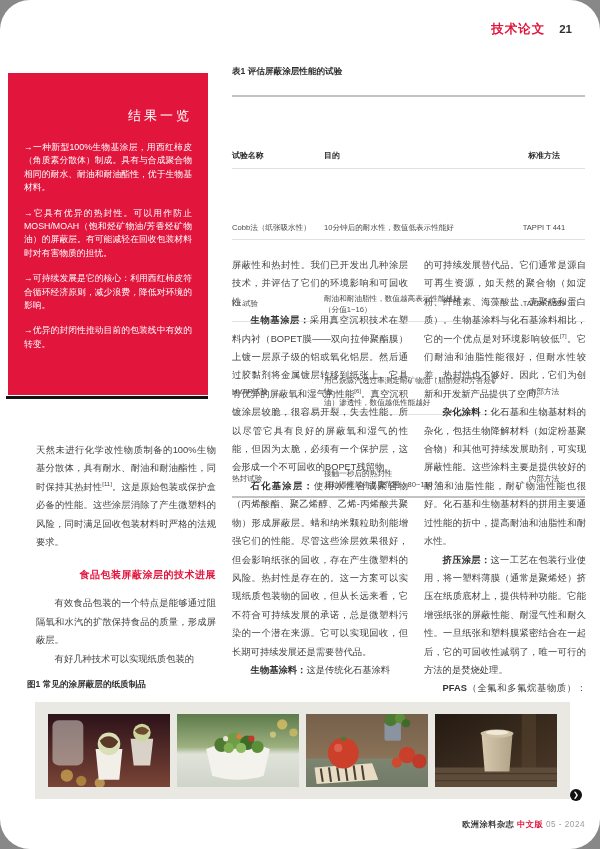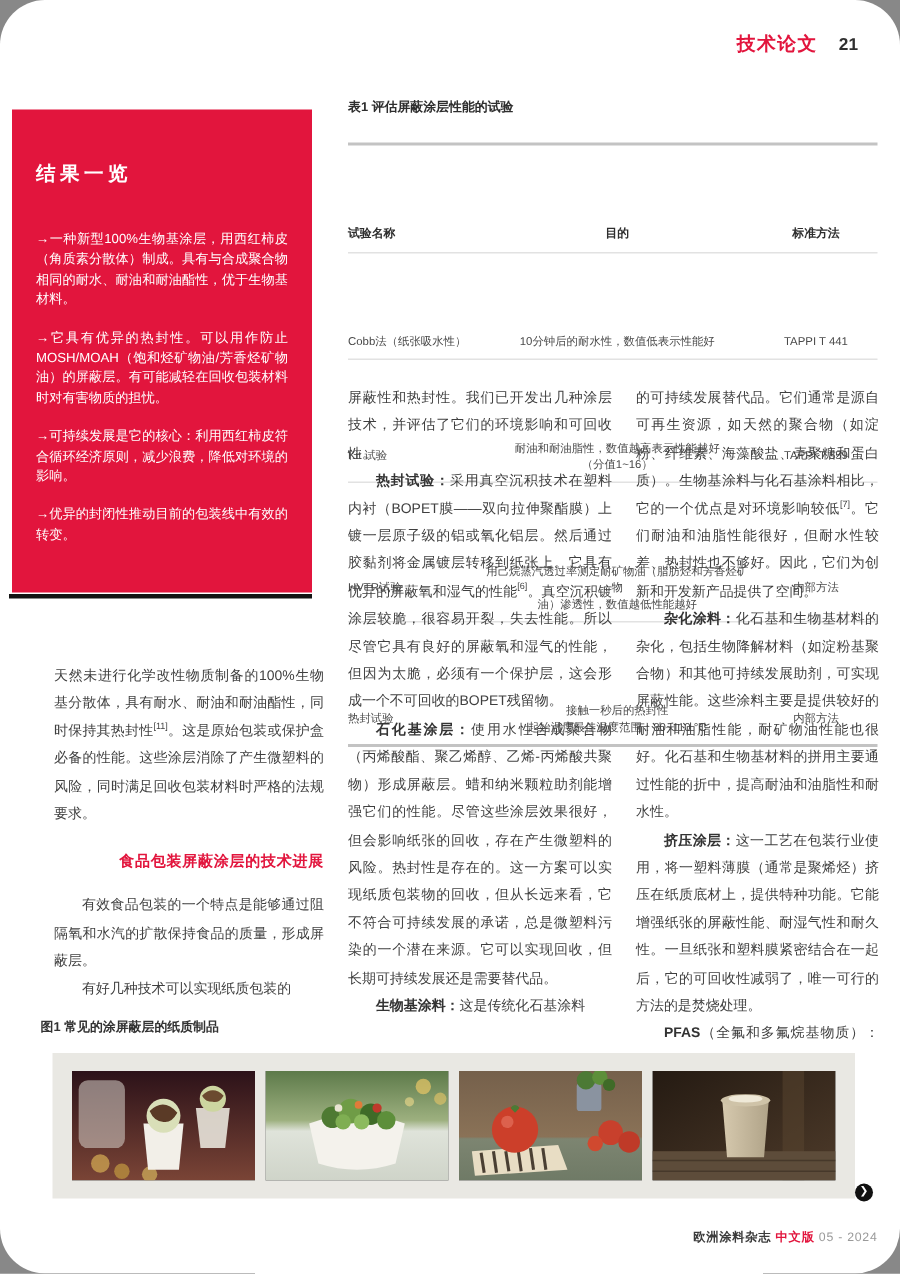--- a/index.html
+++ b/index.html
@@ -20,7 +20,7 @@
     position:absolute; left:8px; top:73px; width:200px; height:322px;
     background:var(--red); color:#fff; padding:34px 16px 0 16px;
   }
-  .redbox-title{ text-align:left; font-size:13px; font-weight:bold; letter-spacing:3px; margin-bottom:28px; }
+  .redbox-title{ text-align:right; font-size:13px; font-weight:normal; letter-spacing:3px; margin-bottom:16px; }
   .sb-bullet{ font-size:8.8px; line-height:13.4px; text-align:justify; margin-bottom:12px; }
   .blackbar{ position:absolute; left:6px; top:396px; width:202px; height:3px; background:#141414; }
 

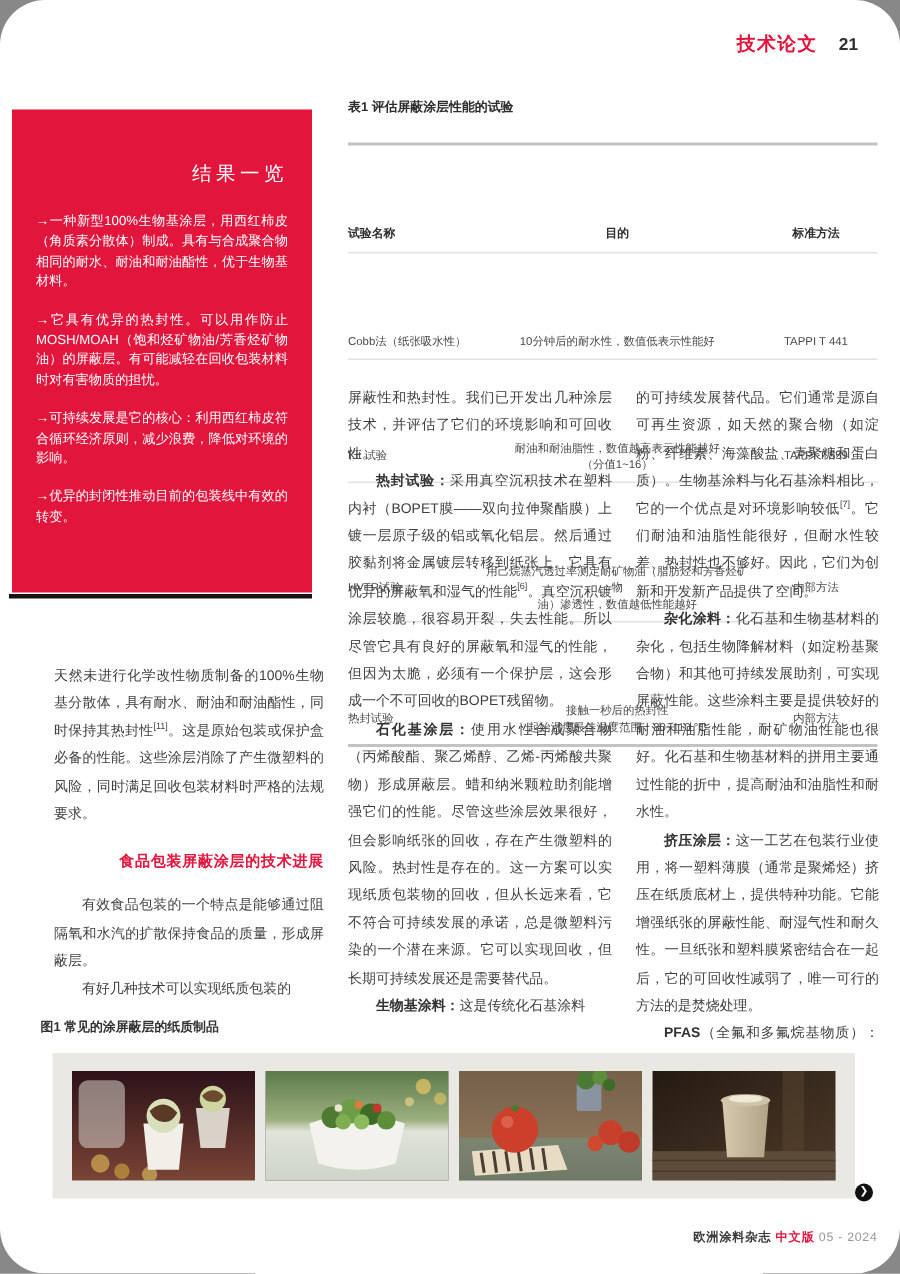--- a/index.html
+++ b/index.html
@@ -33,7 +33,7 @@
   .trow.head{ border-top:none; }
   .tc{ font-size:7.6px; line-height:10.6px; color:#4a4a4a;margin-top:48px; }
   .tc-name{ text-align:left; padding-right:6px; }
-  .tc-purpose{ text-align:center; padding:0 4px; }
+  .tc-purpose{ padding:0 4px; }
   .tc-method{ text-align:center; }
   .trow.head .tc{ font-weight:bold; color:#2e2e2e; font-size:7.9px; }
 

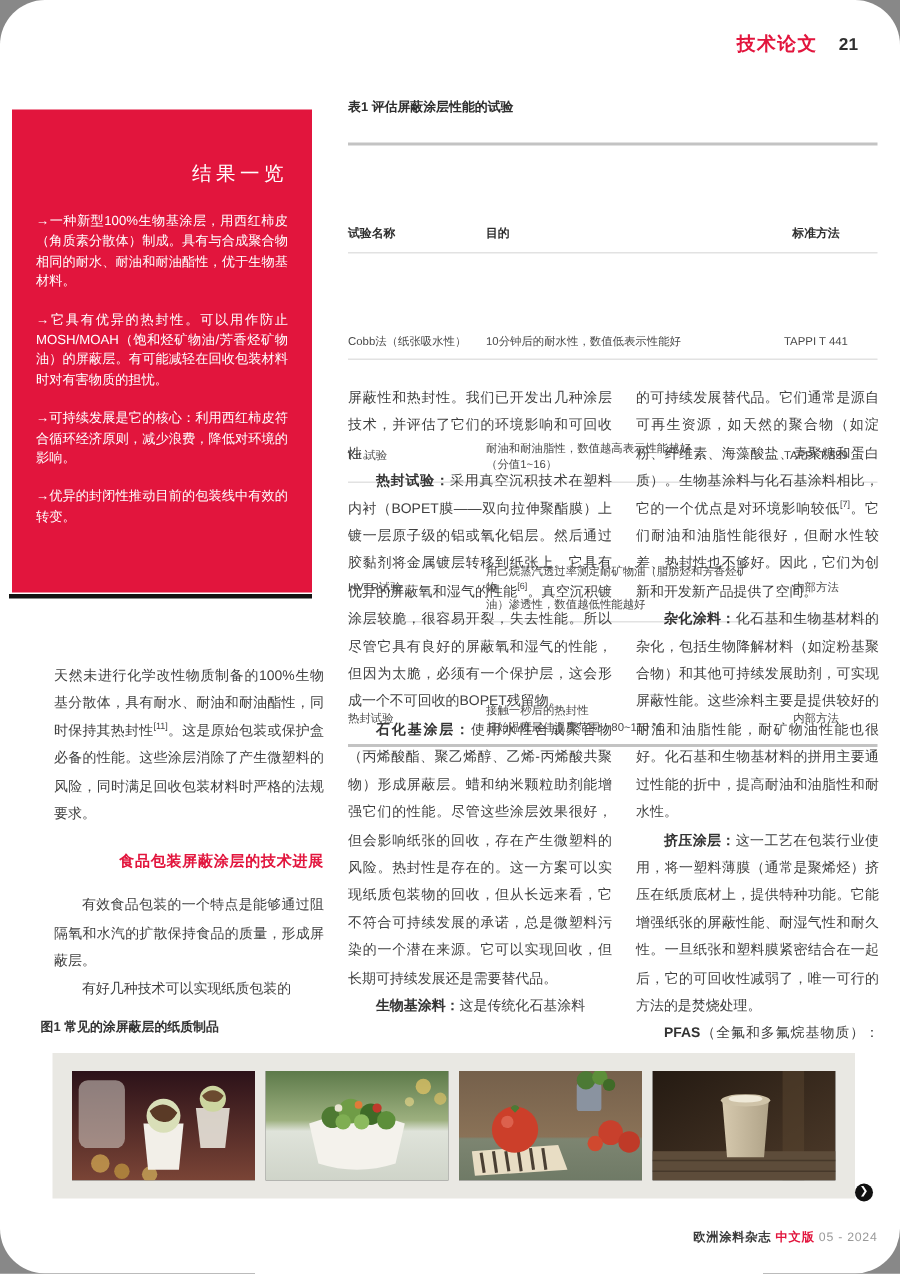--- a/index.html
+++ b/index.html
@@ -124,7 +124,7 @@
     </div>
   <div class="col col-mid">
       <p class="para">屏蔽性和热封性。我们已开发出几种涂层技术，并评估了它们的环境影响和可回收性。</p>
-      <p class="para indent"><b>热封试验：</b>采用真空沉积技术在塑料内衬（BOPET膜——双向拉伸聚酯膜）上镀一层原子级的铝或氧化铝层。然后通过胶黏剂将金属镀层转移到纸张上。它具有优异的屏蔽氧和湿气的性能<sup>[6]</sup>。真空沉积镀涂层较脆，很容易开裂，失去性能。所以尽管它具有良好的屏蔽氧和湿气的性能，但因为太脆，必须有一个保护层，这会形成一个不可回收的BOPET残留物。</p>
+      <p class="para indent"><b>生物基涂层：</b>采用真空沉积技术在塑料内衬（BOPET膜——双向拉伸聚酯膜）上镀一层原子级的铝或氧化铝层。然后通过胶黏剂将金属镀层转移到纸张上。它具有优异的屏蔽氧和湿气的性能<sup>[6]</sup>。真空沉积镀涂层较脆，很容易开裂，失去性能。所以尽管它具有良好的屏蔽氧和湿气的性能，但因为太脆，必须有一个保护层，这会形成一个不可回收的BOPET残留物。</p>
       <p class="para indent"><b>石化基涂层：</b>使用水性合成聚合物（丙烯酸酯、聚乙烯醇、乙烯-丙烯酸共聚物）形成屏蔽层。蜡和纳米颗粒助剂能增强它们的性能。尽管这些涂层效果很好，但会影响纸张的回收，存在产生微塑料的风险。热封性是存在的。这一方案可以实现纸质包装物的回收，但从长远来看，它不符合可持续发展的承诺，总是微塑料污染的一个潜在来源。它可以实现回收，但长期可持续发展还是需要替代品。</p>
       <p class="para indent"><b>生物基涂料：</b>这是传统化石基涂料</p>
     </div>

